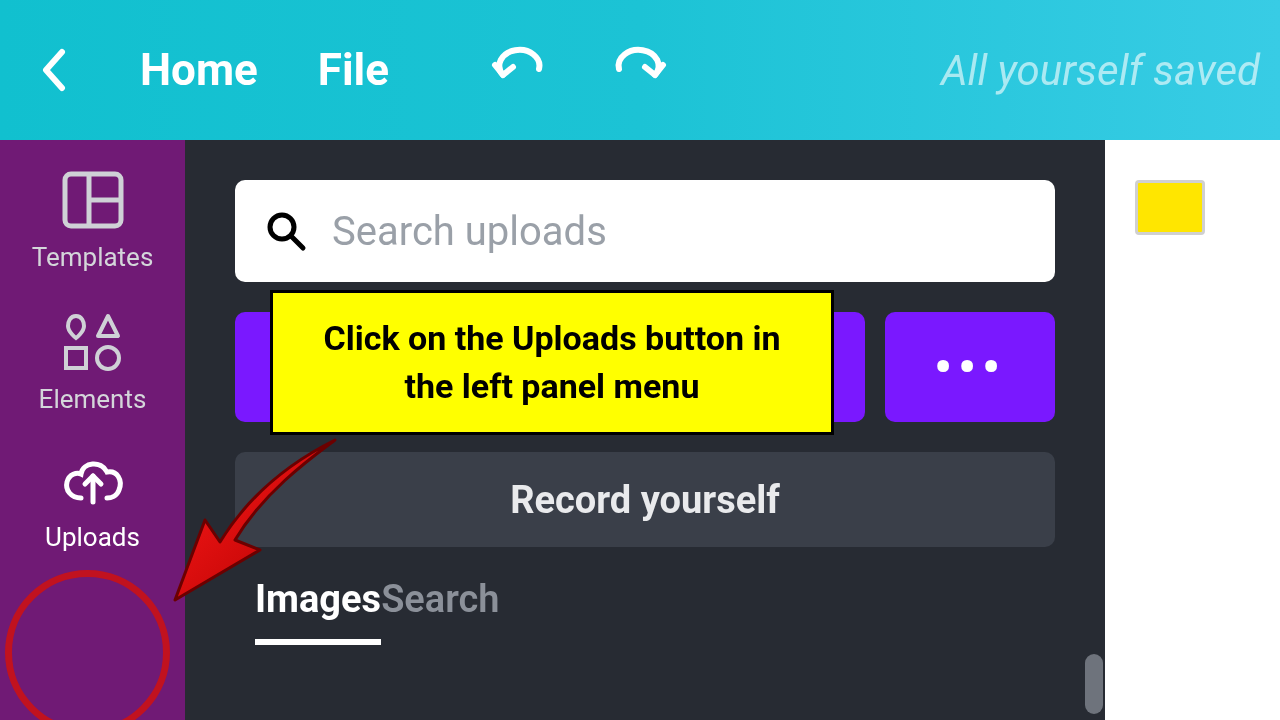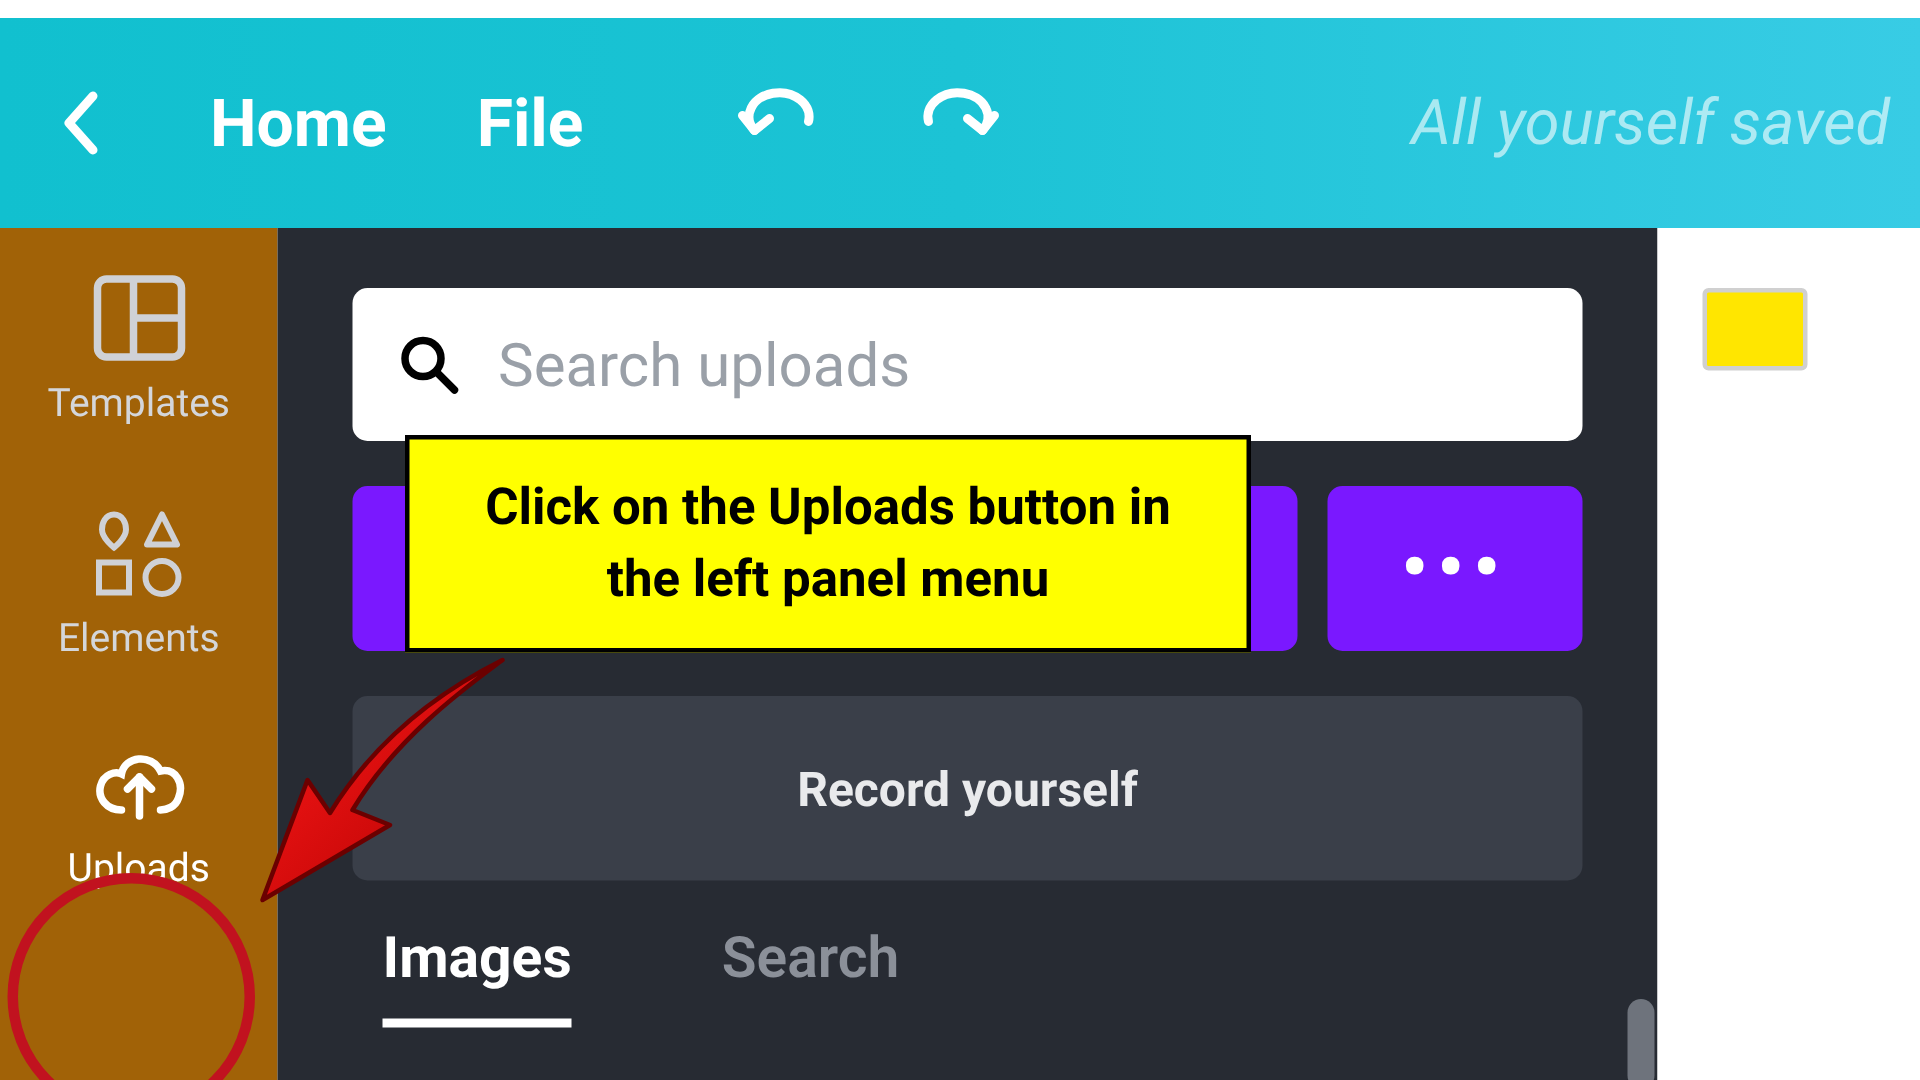--- a/index.html
+++ b/index.html
@@ -14,7 +14,6 @@
     padding:0 20px 0 40px;
     gap:60px;
     font-size:44px;
-    margin-top:12px;
   }
   .topbar .back { width:40px; display:flex; align-items:center; }
   .topbar .item { font-weight:700; cursor:pointer; }

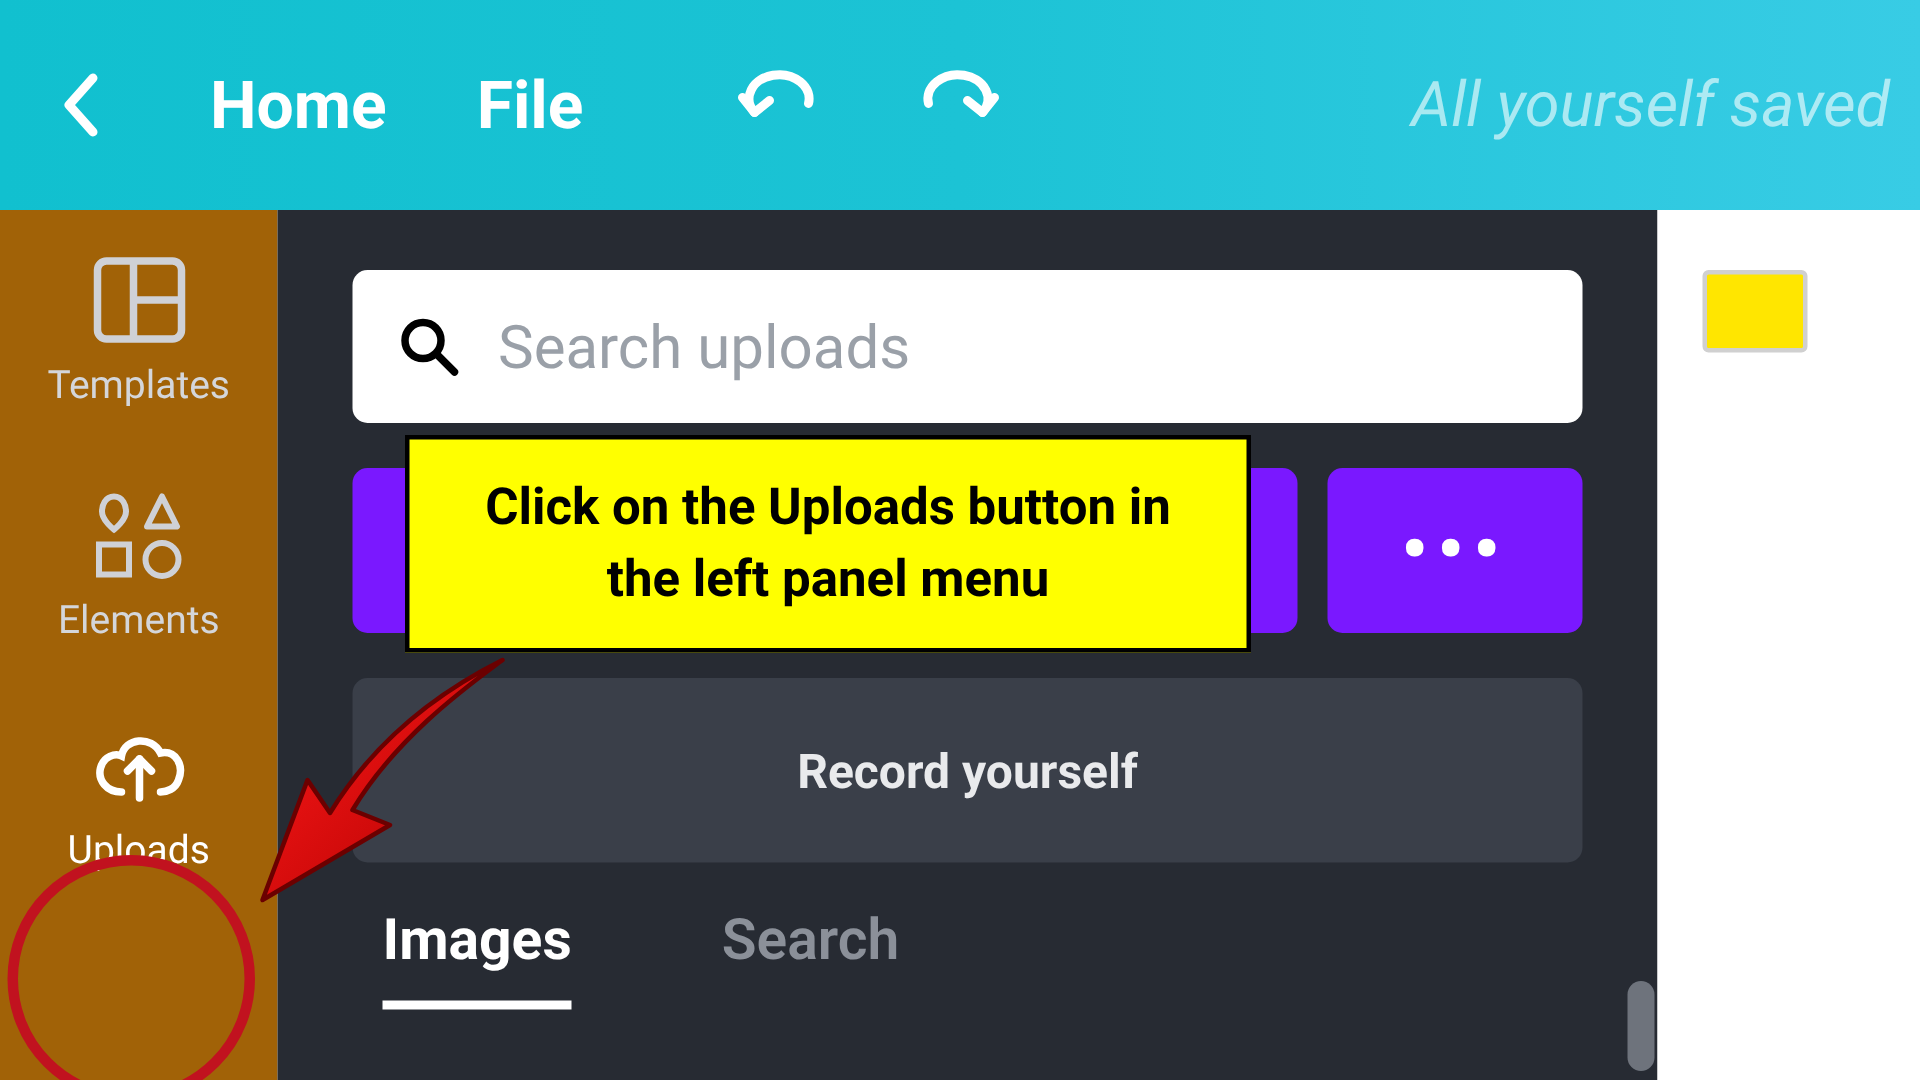--- a/index.html
+++ b/index.html
@@ -25,10 +25,10 @@
 
   
   .sidebar {
-    width:185px; background:#a16207; color:#c7c8cc;
+    width:185px; background:#701a75; color:#c7c8cc;
     display:flex; flex-direction:column; align-items:center;
     padding-top:30px;
-    gap:55px;
+    gap:40px;
     position:relative;
   }
   .sidebar-item {

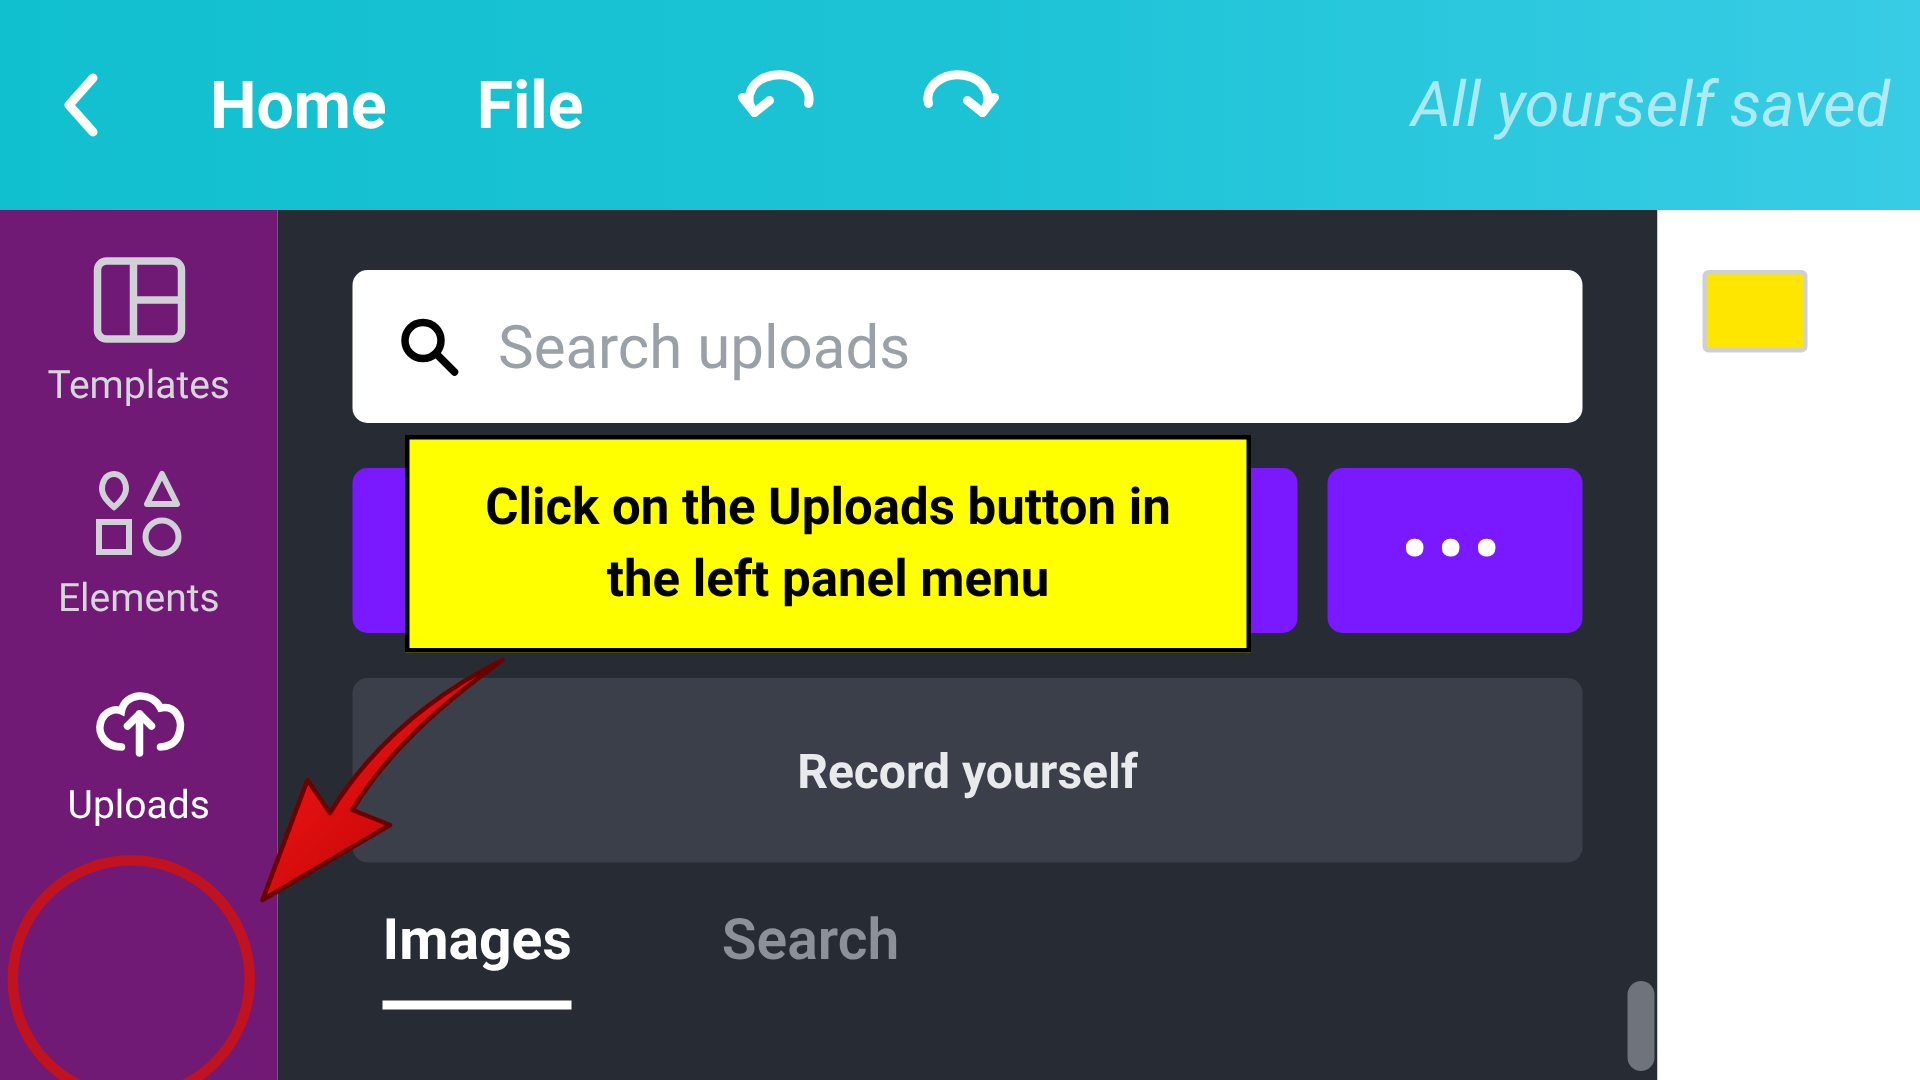--- a/index.html
+++ b/index.html
@@ -63,9 +63,9 @@
   }
 
   .record-btn {
-    height:123px; background:#3a3f49; border-radius:10px;
+    height:95px; background:#3a3f49; border-radius:10px;
     display:flex; align-items:center; justify-content:center;
-    color:#e9eaec; font-size:32px; font-weight:700;
+    color:#e9eaec; font-size:38px; font-weight:700;
     margin-bottom:30px;
   }
 

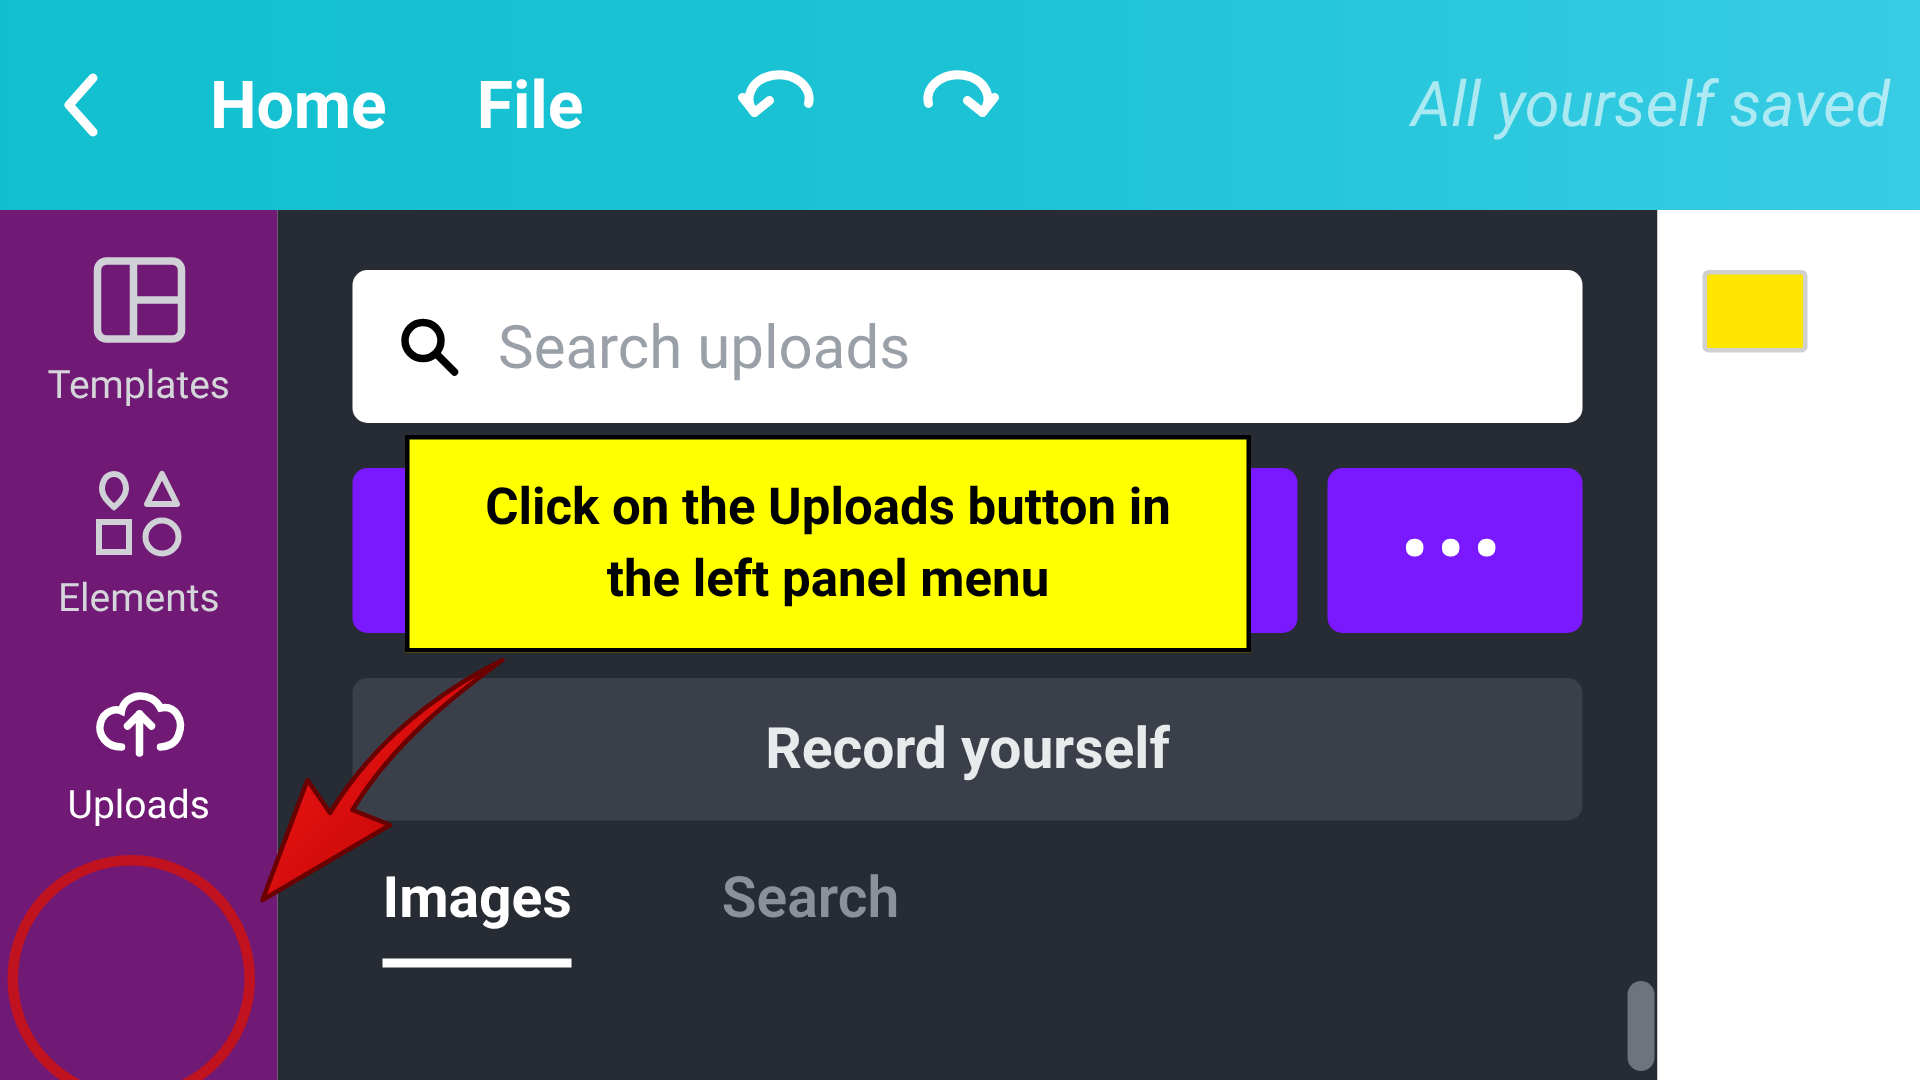--- a/index.html
+++ b/index.html
@@ -69,7 +69,7 @@
     margin-bottom:30px;
   }
 
-  .tabs { display:flex; gap:100px; padding-left:20px; }
+  .tabs { display:flex; padding-left:20px; }
   .tab { font-size:38px; color:#8b9099; font-weight:600; padding-bottom:18px; }
   .tab.active { color:#fff; font-weight:700; border-bottom:6px solid #fff; }
 

